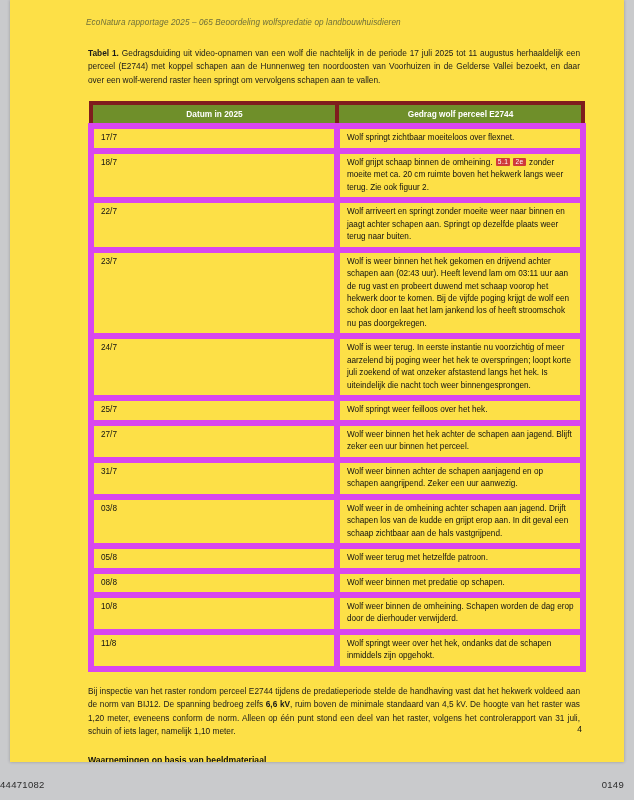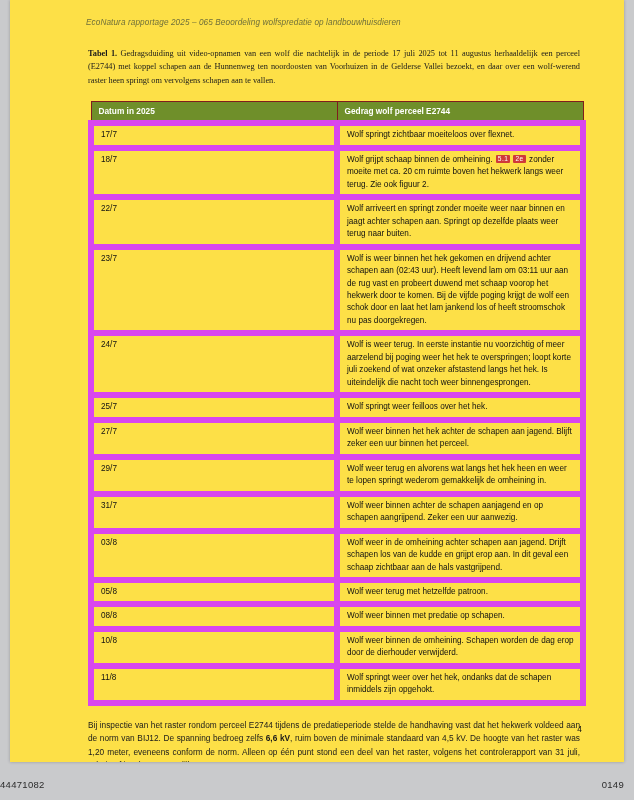--- a/index.html
+++ b/index.html
@@ -42,7 +42,6 @@
     text-align: justify;
     margin-bottom: 14px;
     margin-right: 6px;
-    font-family: Liberation Serif, serif;
   }
   .intro b { font-weight: bold; }
 

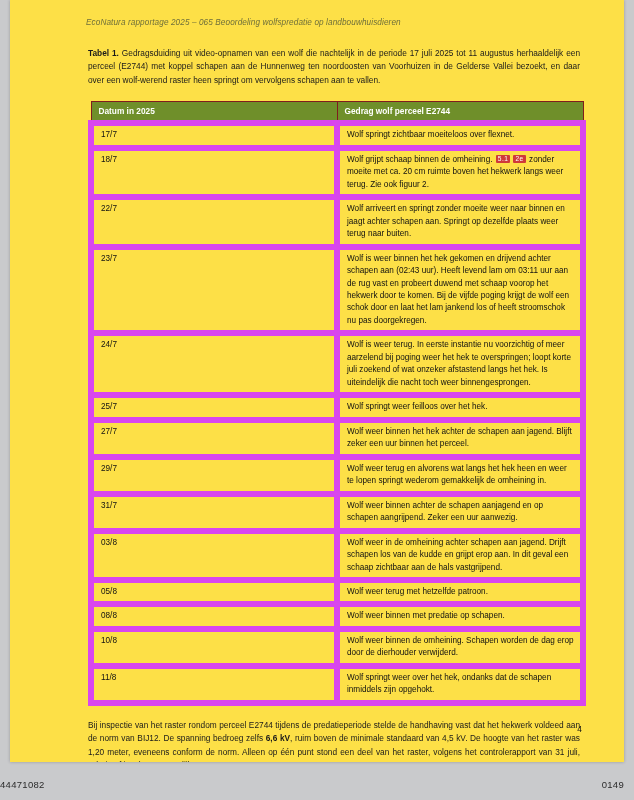--- a/index.html
+++ b/index.html
@@ -56,9 +56,9 @@
     color: #ffffff;
     font-size: 8.3px;
     font-weight: bold;
-    text-align: left;
+    text-align: center;
     padding: 4px 6px 4px 7px;
-    border: 1px solid #7f1d1d;
+    border: 4px solid #7f1d1d;
     vertical-align: middle;
   }
   table.log td {

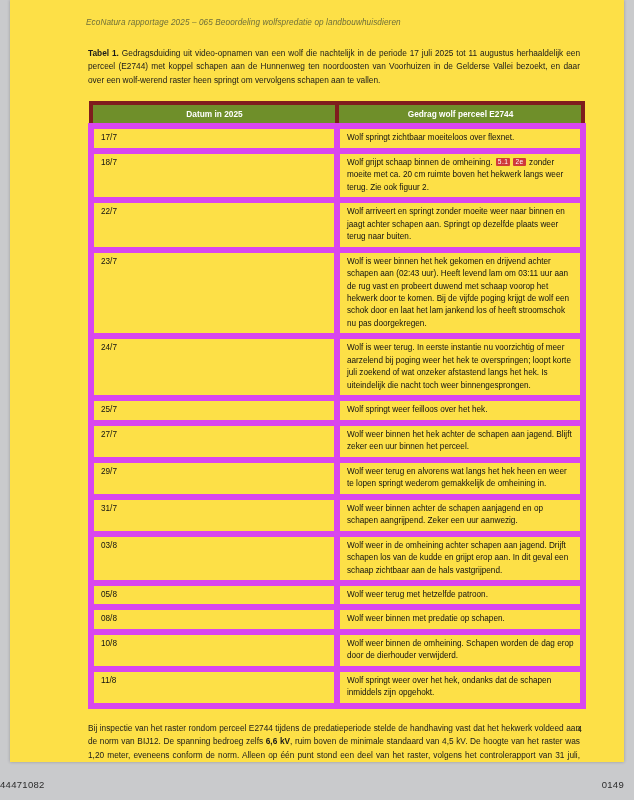--- a/index.html
+++ b/index.html
@@ -171,10 +171,6 @@
           <td>Wolf weer binnen het hek achter de schapen aan jagend. Blijft zeker een uur binnen het perceel.</td>
         </tr>
         <tr>
-          <td class="date">29/7</td>
-          <td>Wolf weer terug en alvorens wat langs het hek heen en weer te lopen springt wederom gemakkelijk de omheining in.</td>
-        </tr>
-        <tr>
           <td class="date">31/7</td>
           <td>Wolf weer binnen achter de schapen aanjagend en op schapen aangrijpend. Zeker een uur aanwezig.</td>
         </tr>

